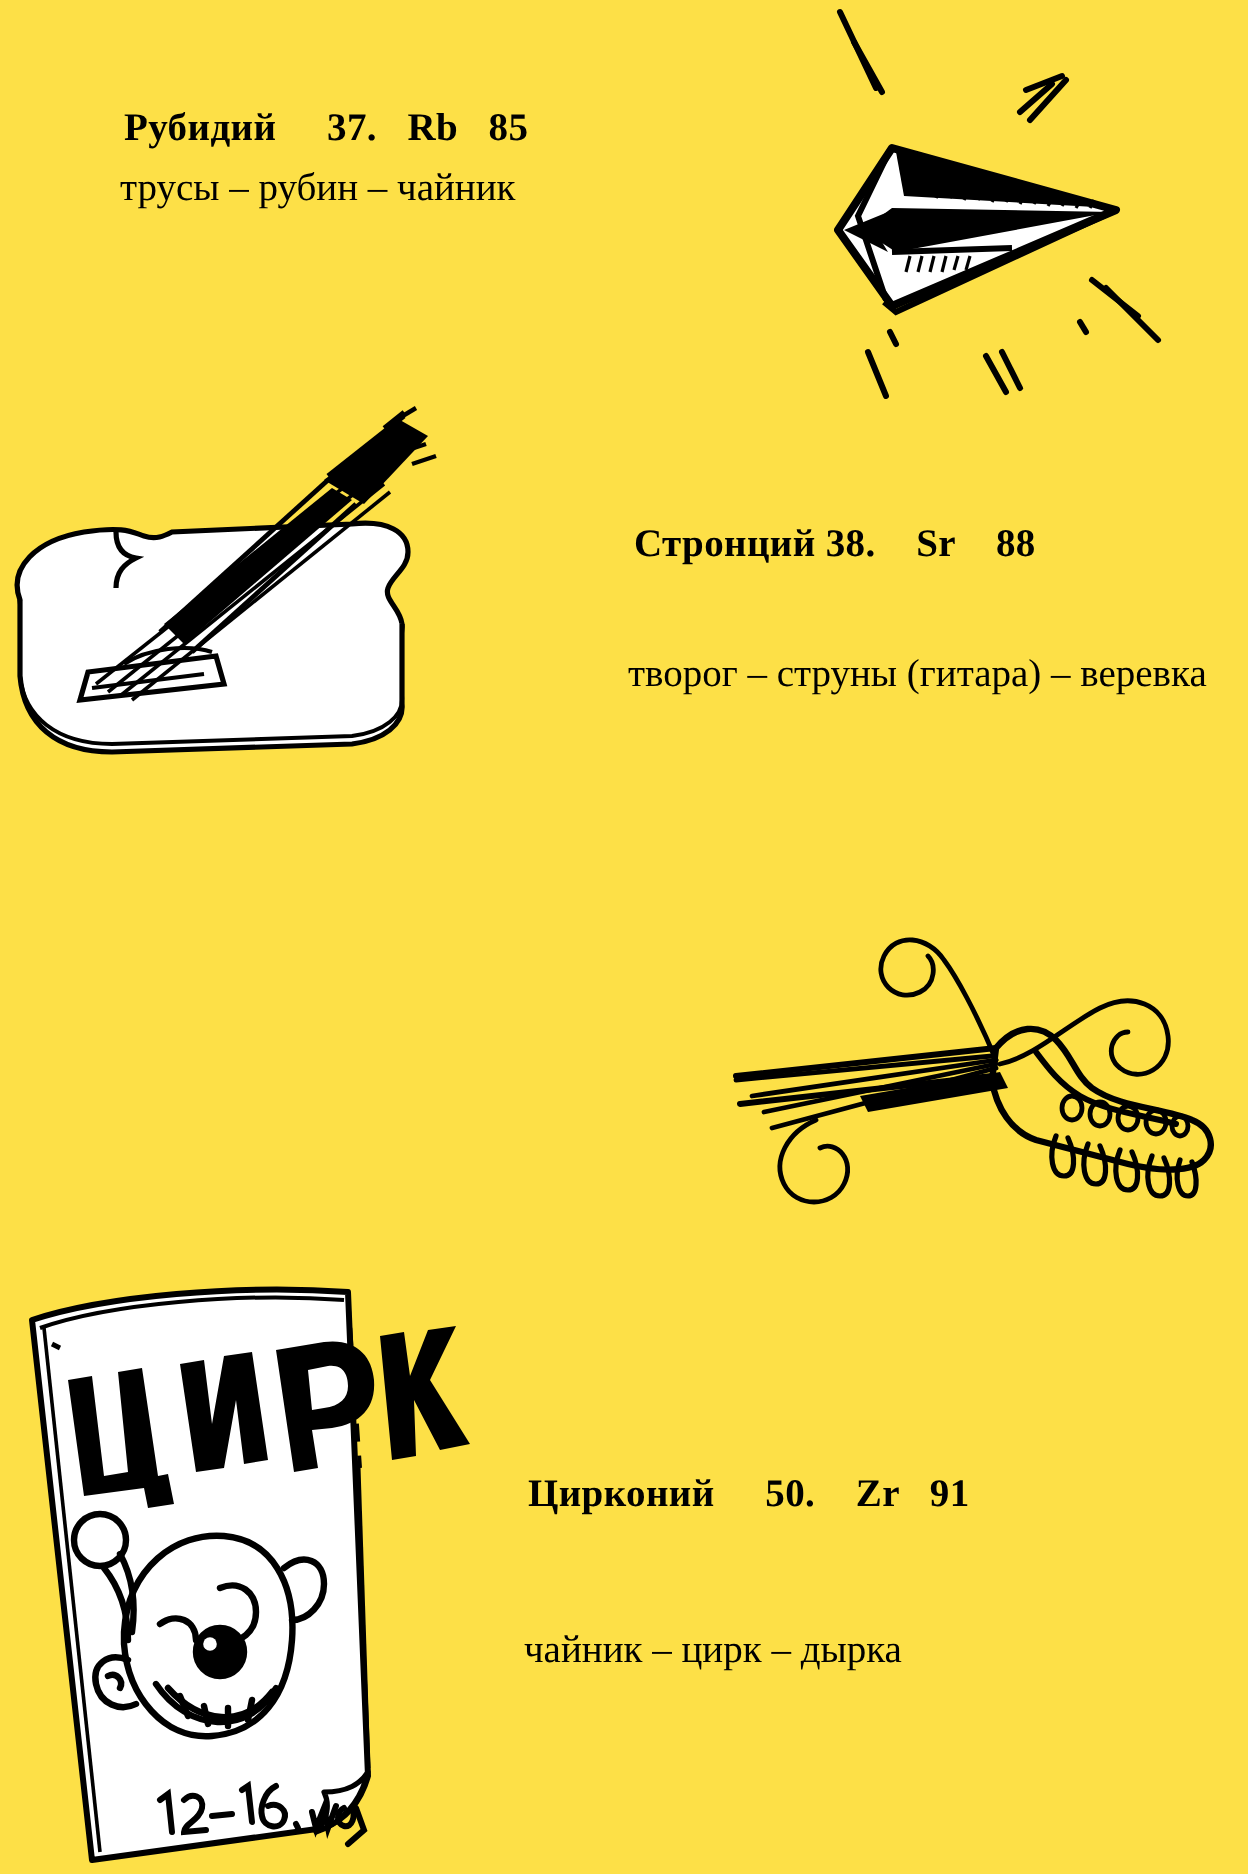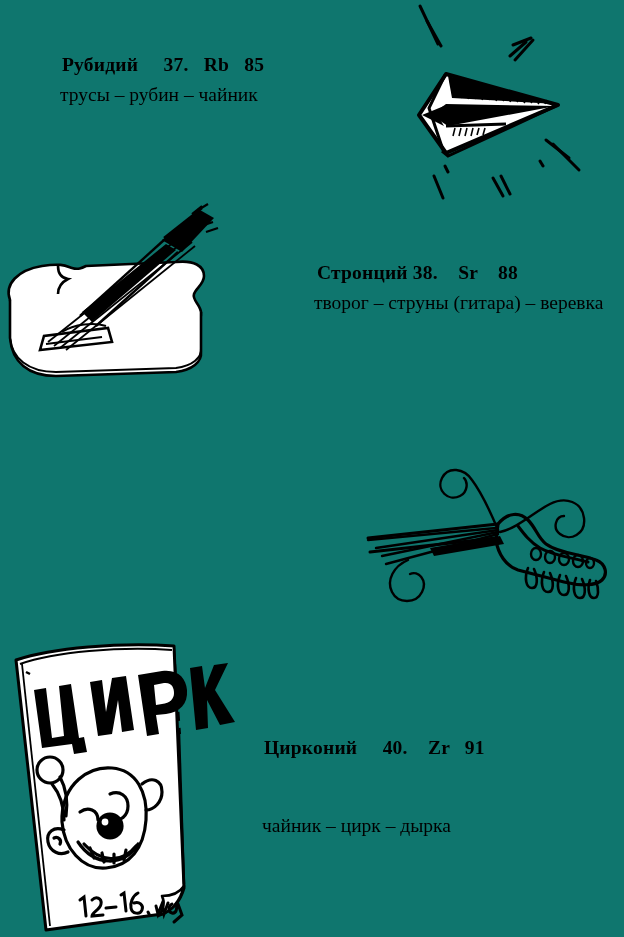--- a/index.html
+++ b/index.html
@@ -12,7 +12,7 @@
     position: relative;
     width: 624px;
     height: 937px;
-    background: #0f766e;
+    background: #fde047;
     overflow: hidden;
     font-family: "Liberation Serif", "DejaVu Serif", serif;
     color: #000000;

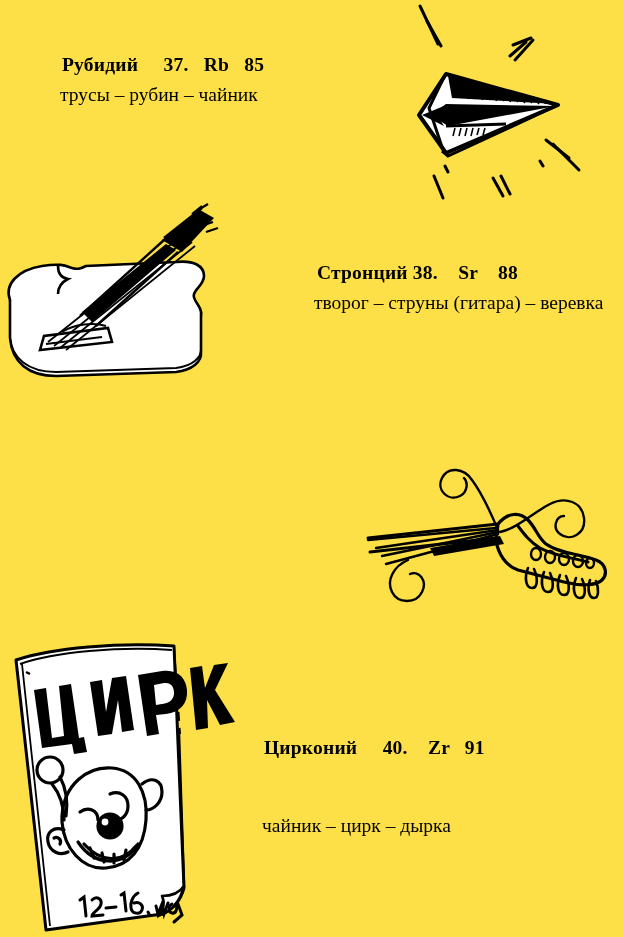--- a/index.html
+++ b/index.html
@@ -42,7 +42,7 @@
 
   .e-sr     { left: 262px; top: 258px; width: 360px; }
   .e-sr .entry-head   { padding-left: 55px; }
-  .e-sr .entry-assoc  { padding-left: 0px;  text-indent: 52px; width: 352px; }
+  .e-sr .entry-assoc  { padding-left: 0px;  text-indent: 52px; width: 352px; margin-top: 35px; }
 
   .e-y      { left: 30px;  top: 478px; width: 340px; }
   .e-y .entry-head    { padding-left: 34px; }

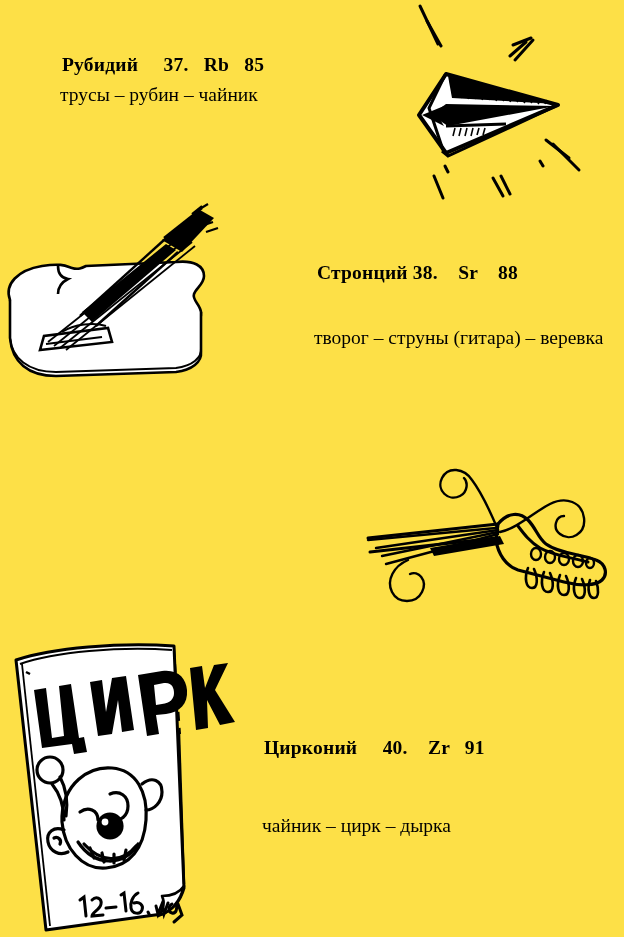--- a/index.html
+++ b/index.html
@@ -78,7 +78,7 @@
 
 
   <div class="entry e-zr">
-    <div class="entry-head">Цирконий     40.    Zr   91</div>
+    <div class="entry-head">Цирконий     50.    Zr   91</div>
     <div class="entry-assoc">чайник – цирк – дырка</div>
   </div>
 

